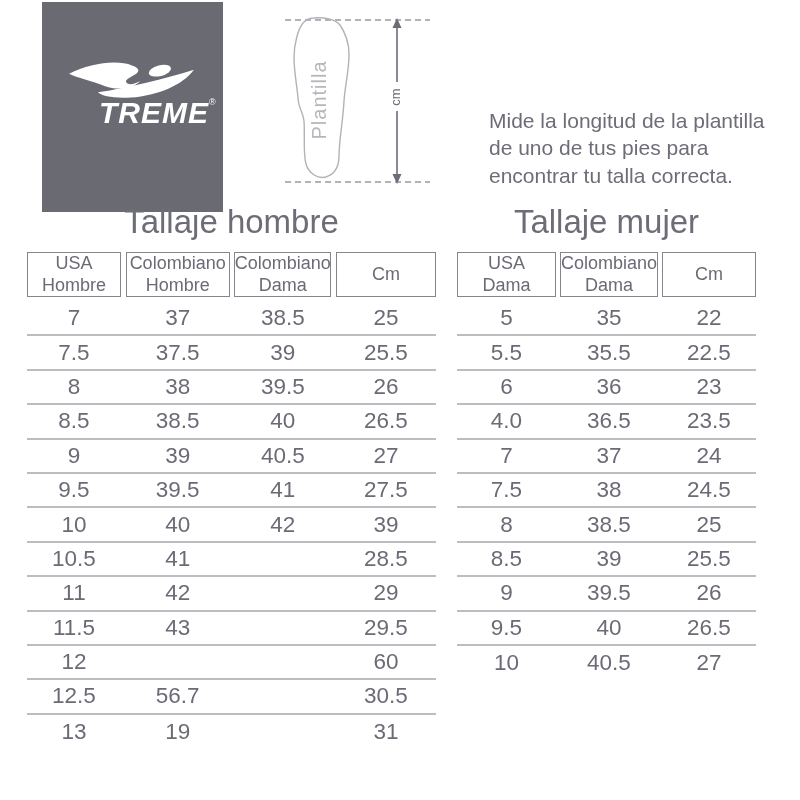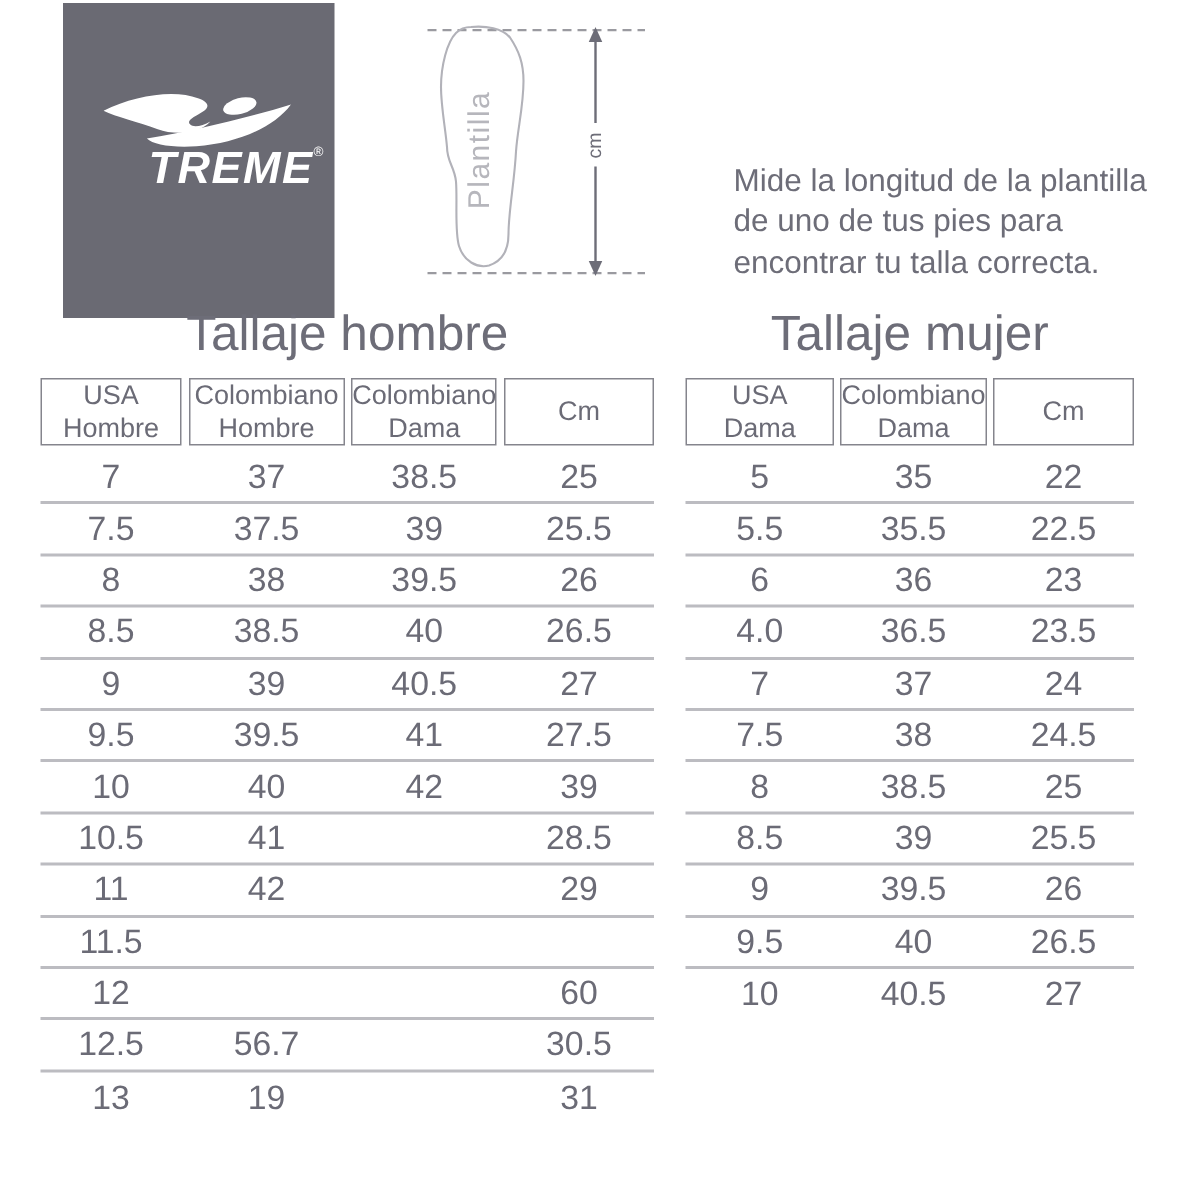--- a/index.html
+++ b/index.html
@@ -227,6 +227,7 @@
         </div>
         <div class="data-row">
           <div class="data-cell c0" data-cell="0">11.5</div>
+          <div class="data-cell c1" data-cell="1">43</div>
           <div class="data-cell c2" data-cell="2"></div>
         </div>
         <div class="data-row">

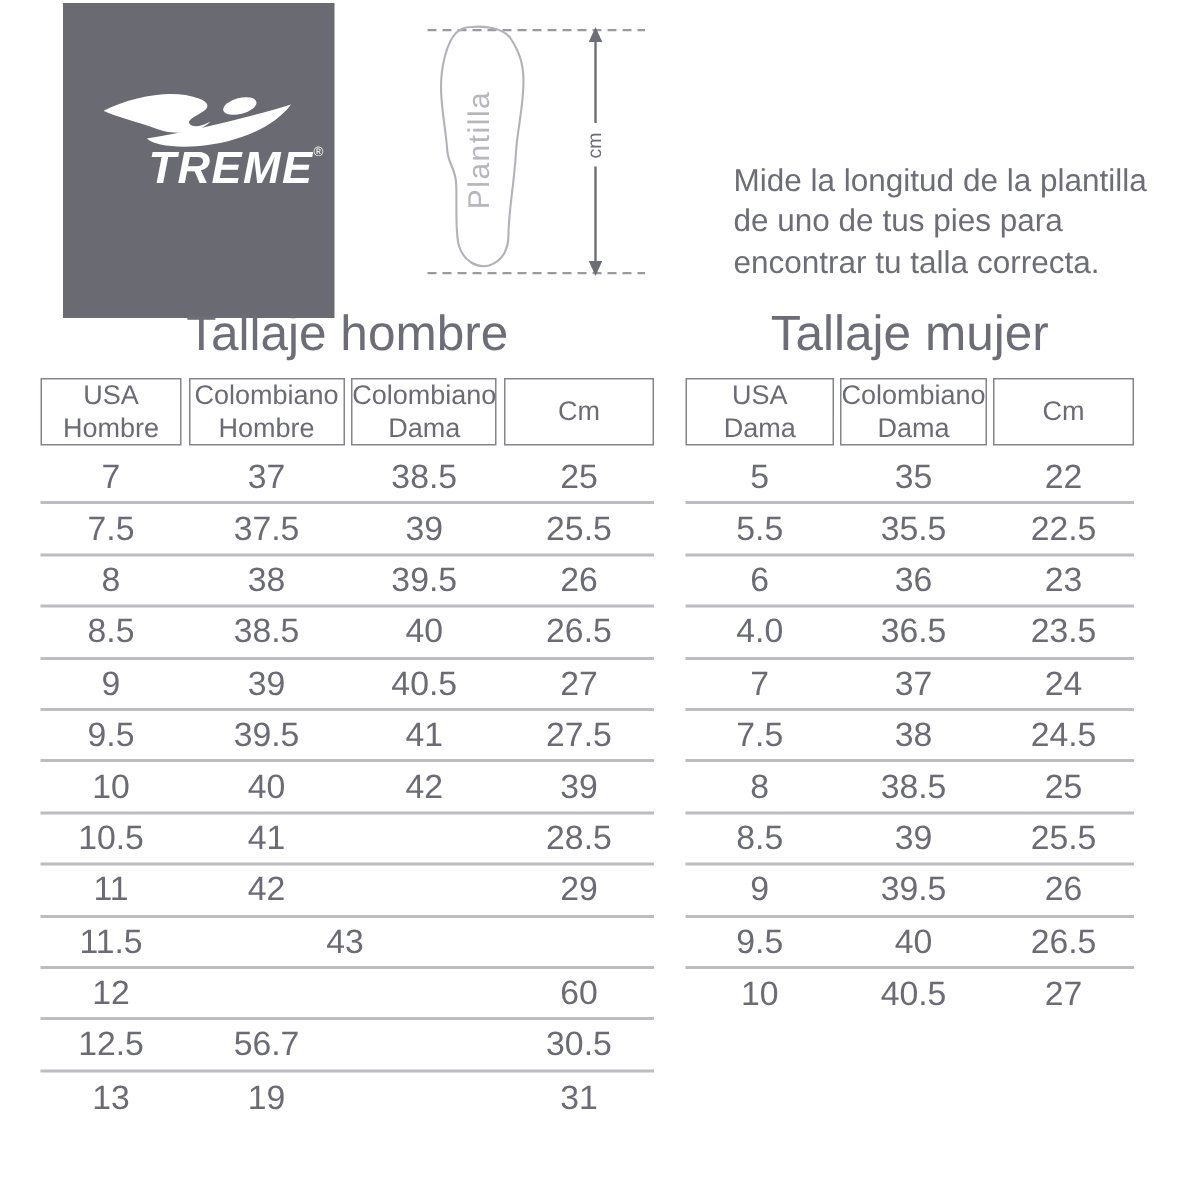--- a/index.html
+++ b/index.html
@@ -229,6 +229,7 @@
           <div class="data-cell c0" data-cell="0">11.5</div>
           <div class="data-cell c1" data-cell="1">43</div>
           <div class="data-cell c2" data-cell="2"></div>
+          <div class="data-cell c3" data-cell="3">29.5</div>
         </div>
         <div class="data-row">
           <div class="data-cell c0" data-cell="0">12</div>

